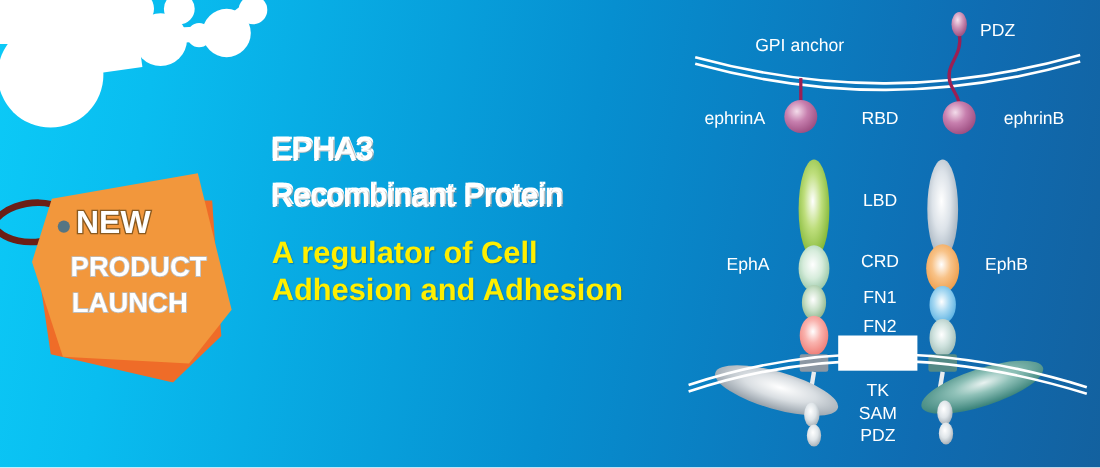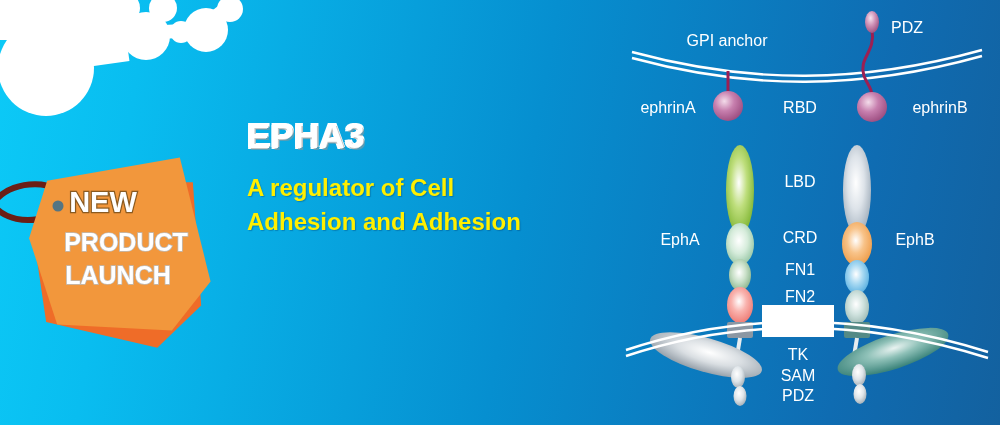--- a/index.html
+++ b/index.html
@@ -23,7 +23,7 @@
     position:absolute;left:247px;top:115px;width:430px;
   }
   .title-line{
-    font-size:35px;font-weight:bold;color:#ffffff;
+    font-size:28px;font-weight:normal;color:#ffffff;
     letter-spacing:.2px;line-height:42px;white-space:nowrap;
     text-shadow:
        1.6px 1.6px 0 rgba(150,150,150,.55),

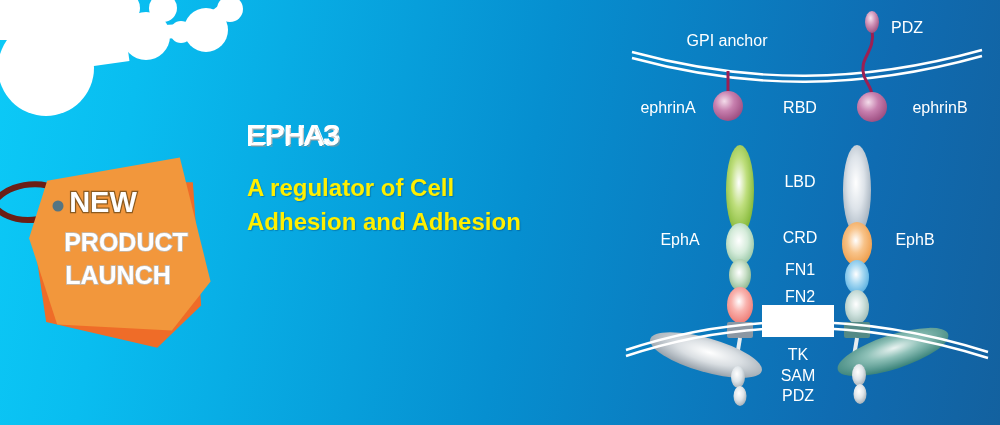--- a/index.html
+++ b/index.html
@@ -89,6 +89,7 @@
 
   <div id="headline">
     <div class="title-line">EPHA3</div>
+    <div class="title-line">Recombinant Protein</div>
     <div id="sub-wrap">
       <div class="sub-line">A regulator of Cell</div>
       <div class="sub-line">Adhesion and Adhesion</div>

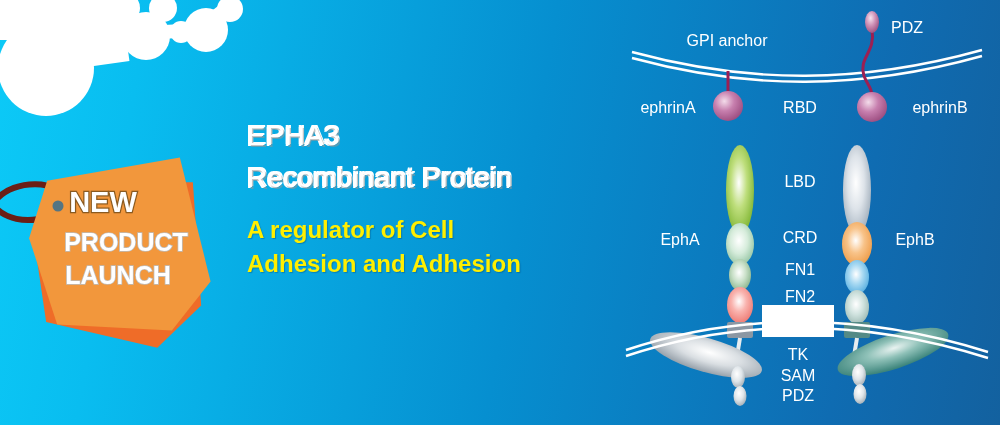--- a/index.html
+++ b/index.html
@@ -32,7 +32,7 @@
       -1.3px  1.3px 0 #ffffff;
   }
   .sub-line{
-    font-size:24px;font-weight:bold;color:#ffef00;
+    font-size:28px;font-weight:bold;color:#ffef00;
     line-height:34px;white-space:nowrap;
     text-shadow:1px 1px 1px rgba(0,60,110,.35);
   }

